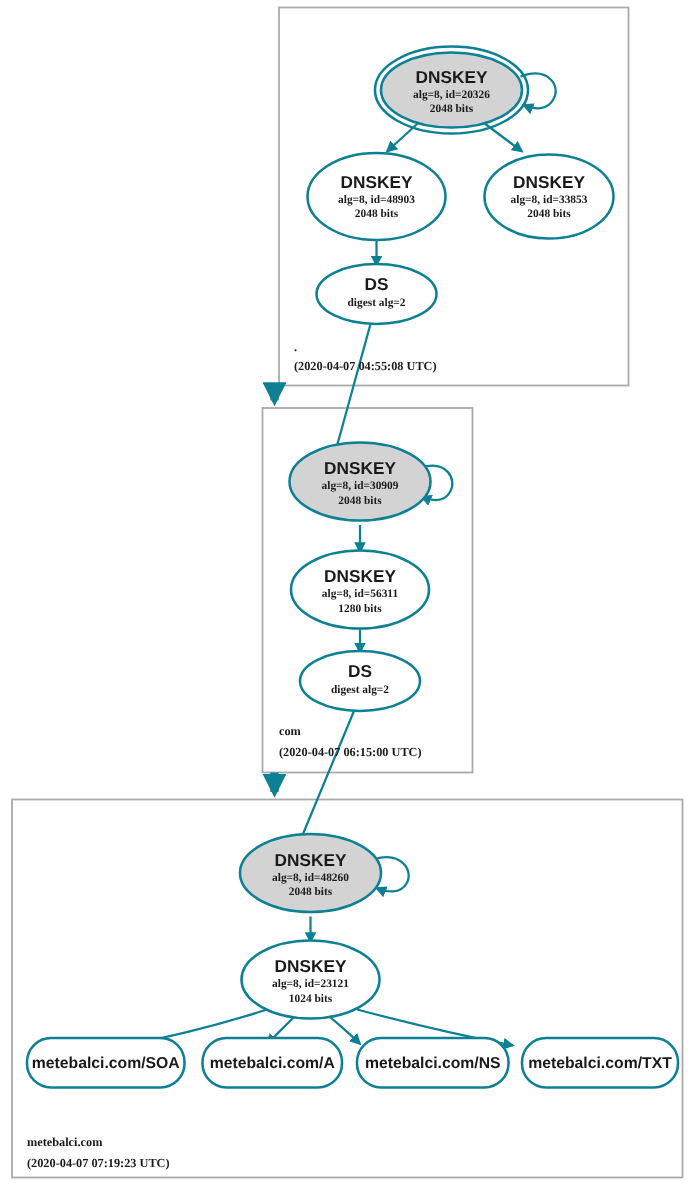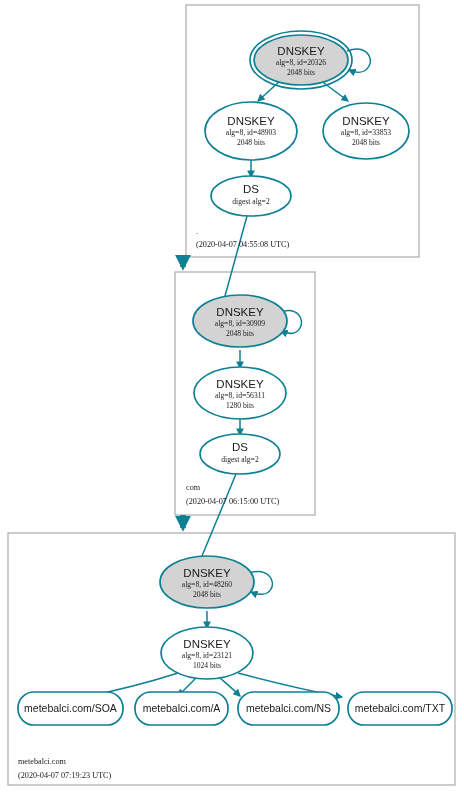--- a/index.html
+++ b/index.html
@@ -20,6 +20,7 @@
     top: 0;
     width: 464px;
     height: 800px;
+    font-weight: bold;
   }
   svg#graph {
     position: absolute;

